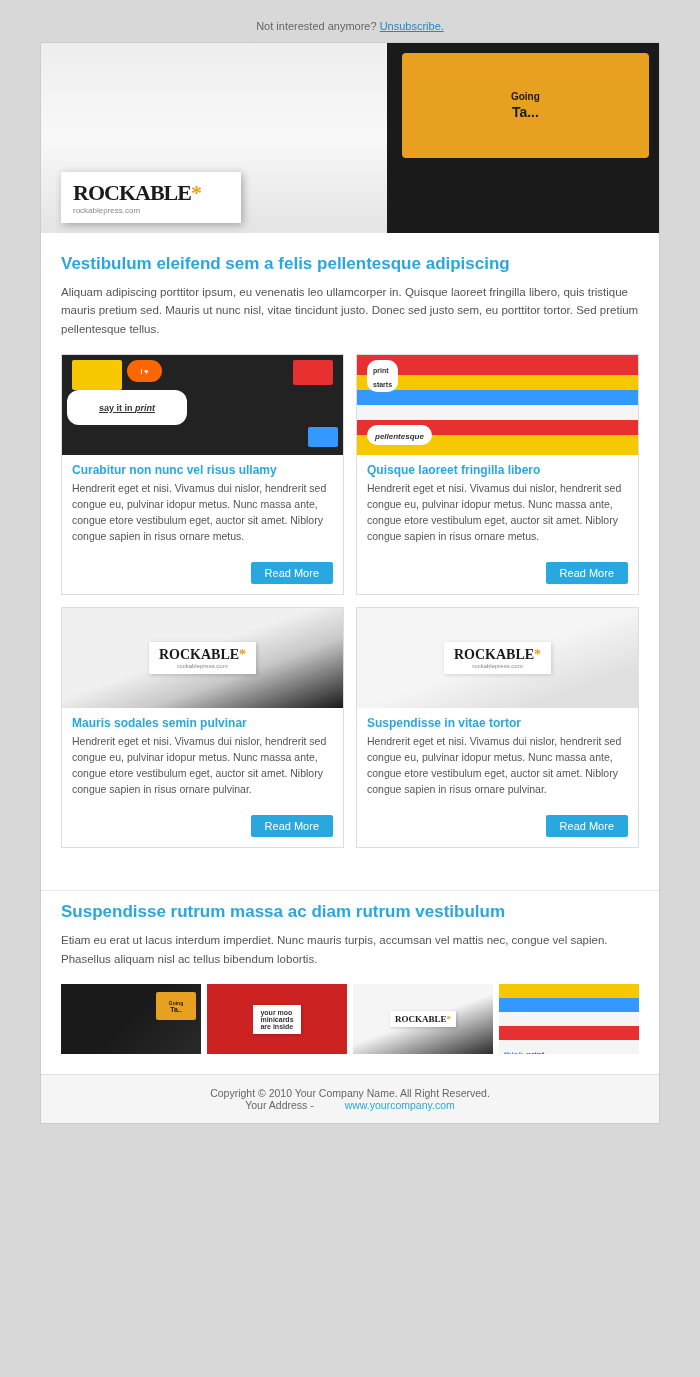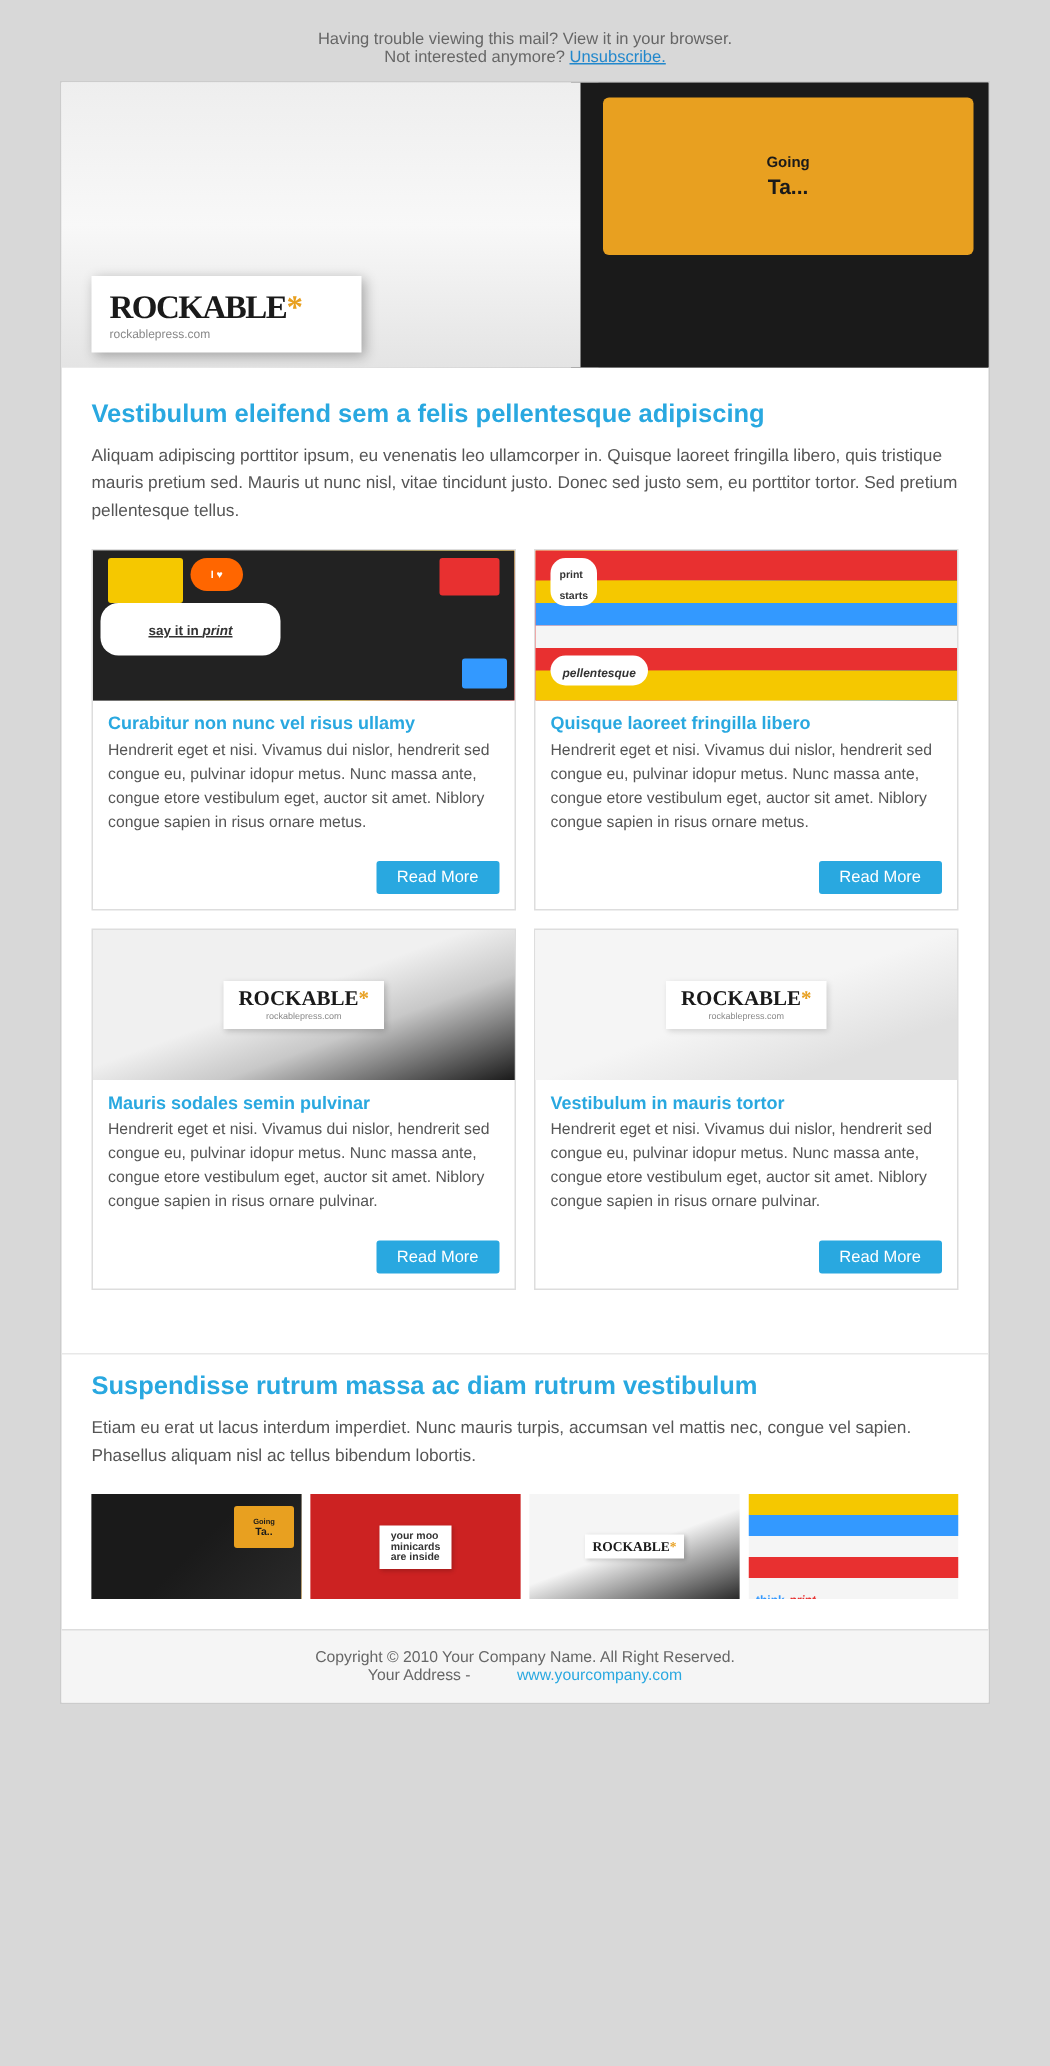--- a/index.html
+++ b/index.html
@@ -237,7 +237,6 @@
 <div class="page-wrapper">
 
   <div class="top-bar">
-    <div>Having trouble viewing this mail? View it in your browser.</div>
     <div>
       <span>Not interested anymore?</span>
       <a href="#">Unsubscribe.</a>

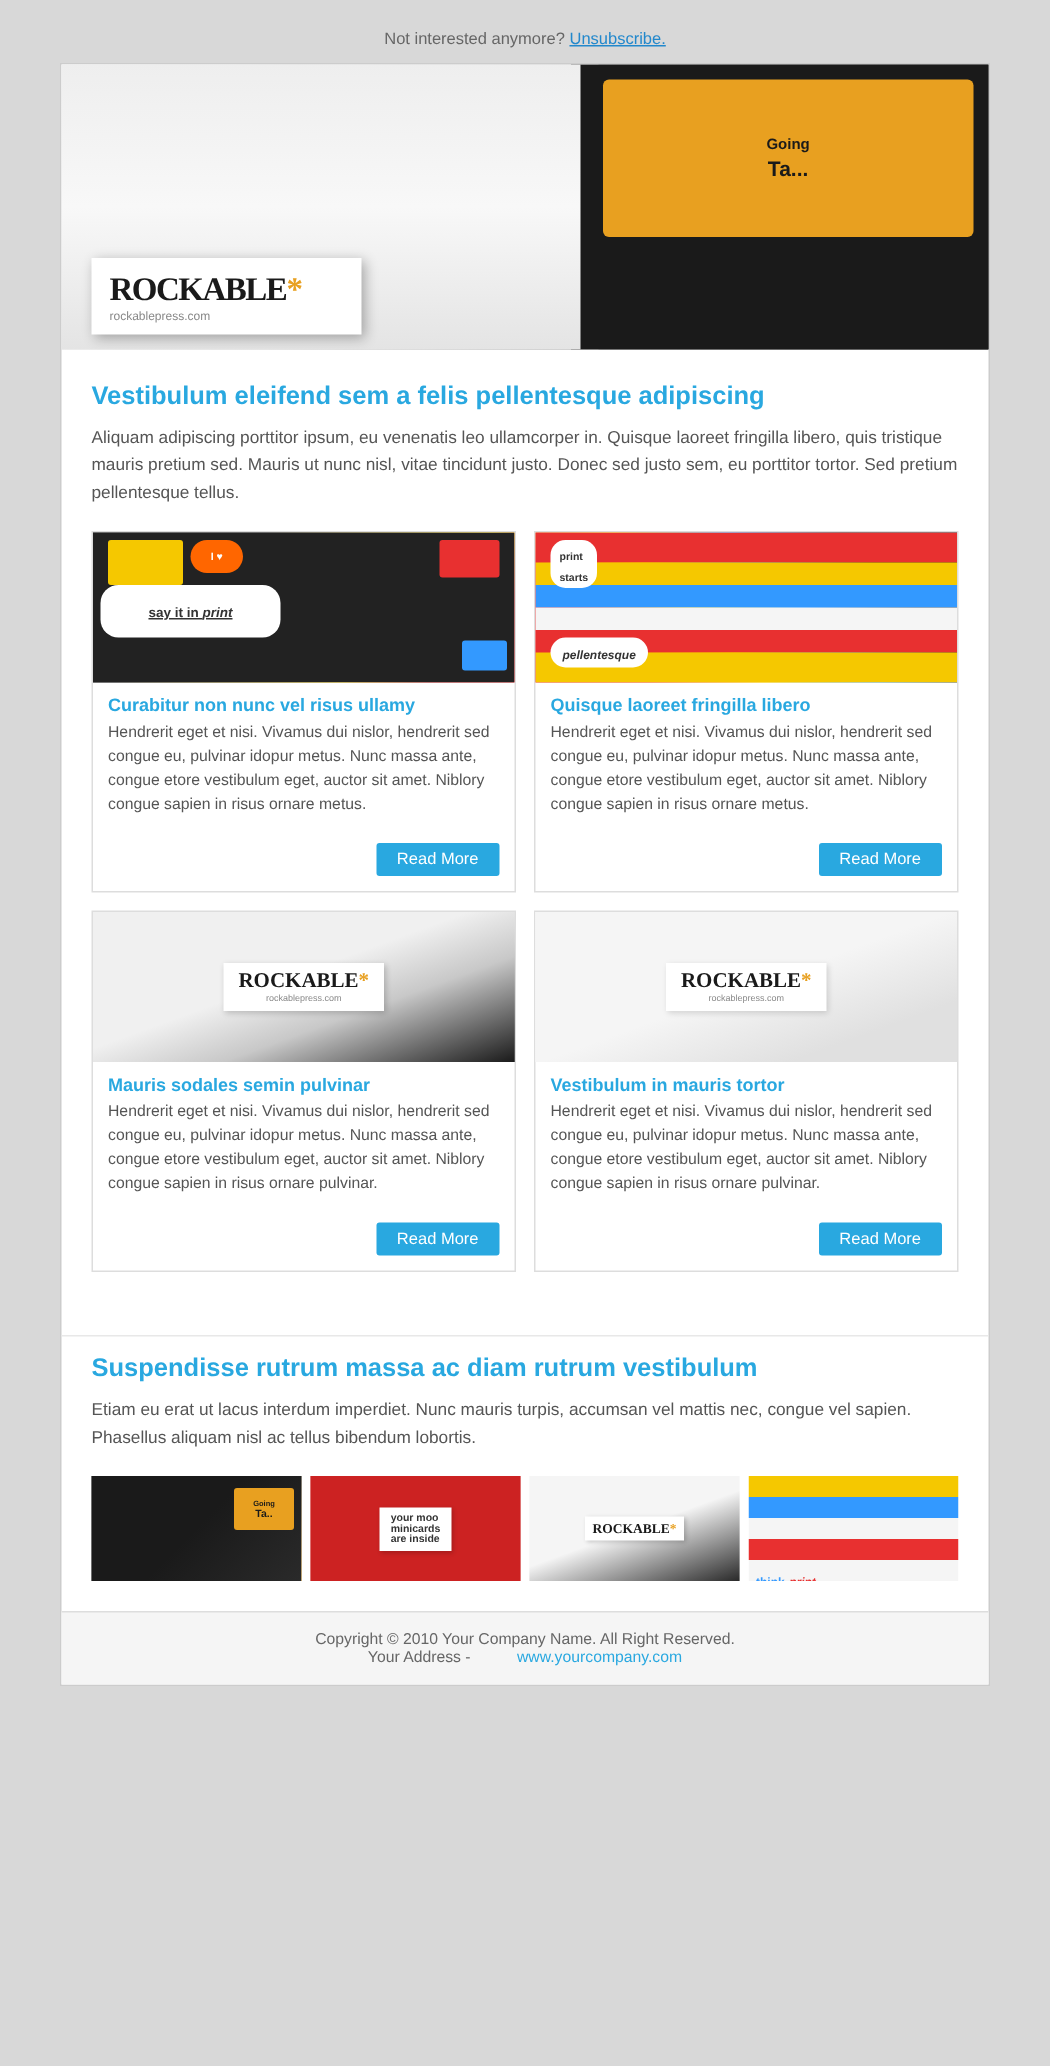--- a/index.html
+++ b/index.html
@@ -346,7 +346,7 @@
             </div>
           </div>
           <div class="card-body">
-            <div class="card-title">Vestibulum in mauris tortor</div>
+            <div class="card-title">Suspendisse in vitae tortor</div>
             <p class="card-text">Hendrerit eget et nisi. Vivamus dui nislor, hendrerit sed congue eu, pulvinar idopur metus. Nunc massa ante, congue etore vestibulum eget, auctor sit amet. Niblory congue sapien in risus ornare pulvinar.</p>
           </div>
           <a href="#" class="read-more-btn">Read More</a>

